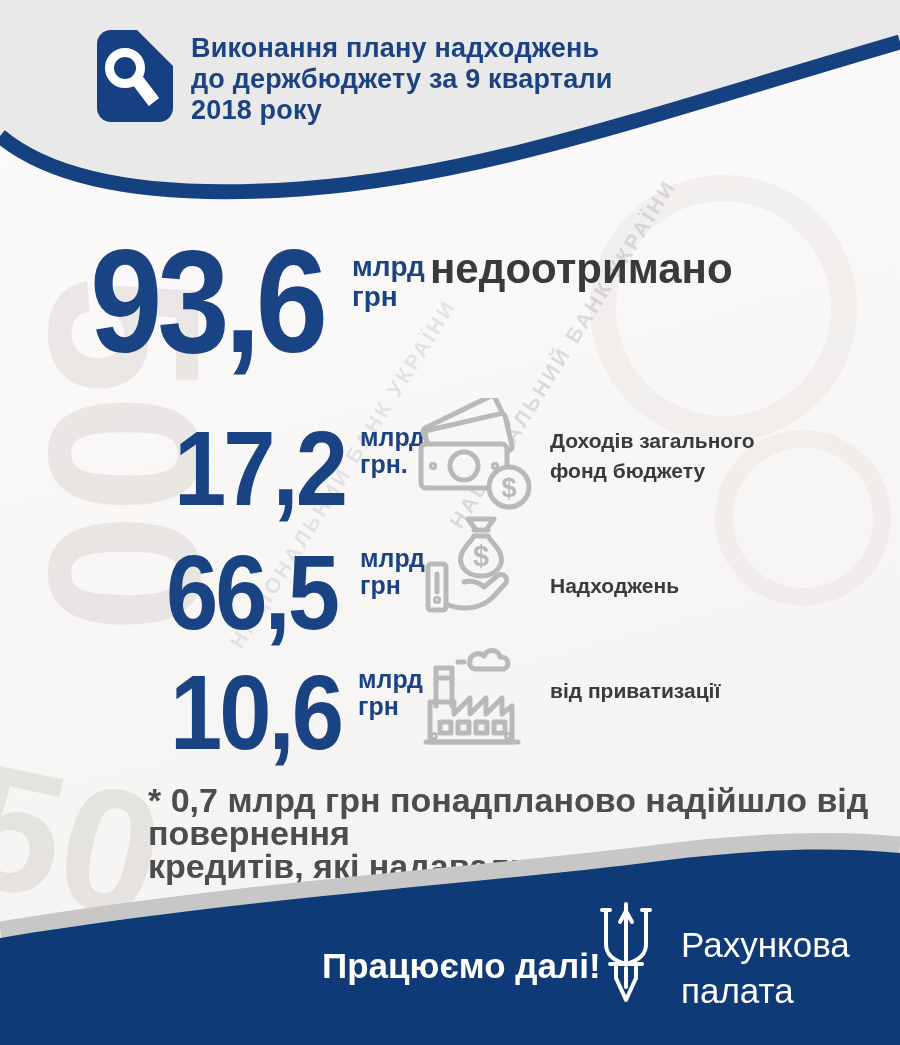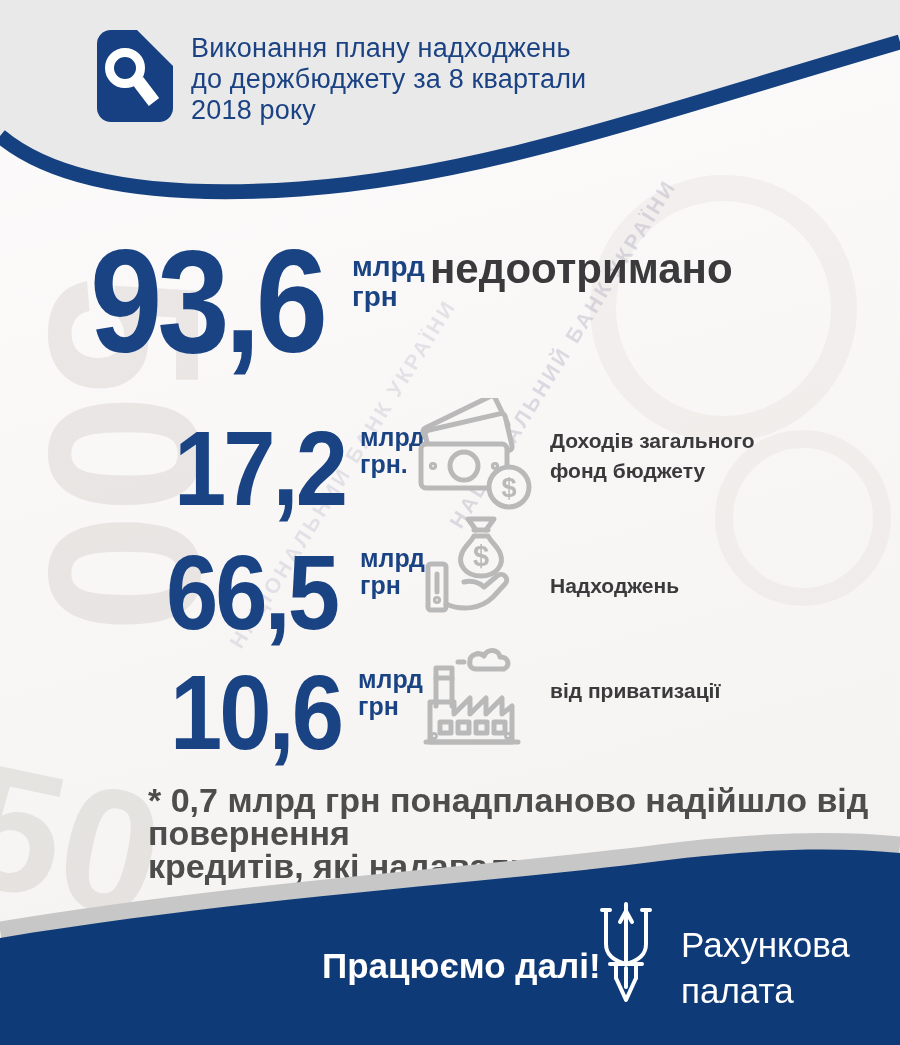--- a/index.html
+++ b/index.html
@@ -15,7 +15,7 @@
   .logo{left:97px;top:30px;z-index:3;}
   .title{
     left:191px;top:33px;z-index:3;
-    font-size:27px;font-weight:normal;color:#1b4283;line-height:31px;letter-spacing:.2px;
+    font-size:27px;font-weight:bold;color:#1b4283;line-height:31px;letter-spacing:.2px;
   }
   
   .wm{z-index:1;color:rgba(168,162,156,.20);font-weight:bold;white-space:nowrap;user-select:none;}

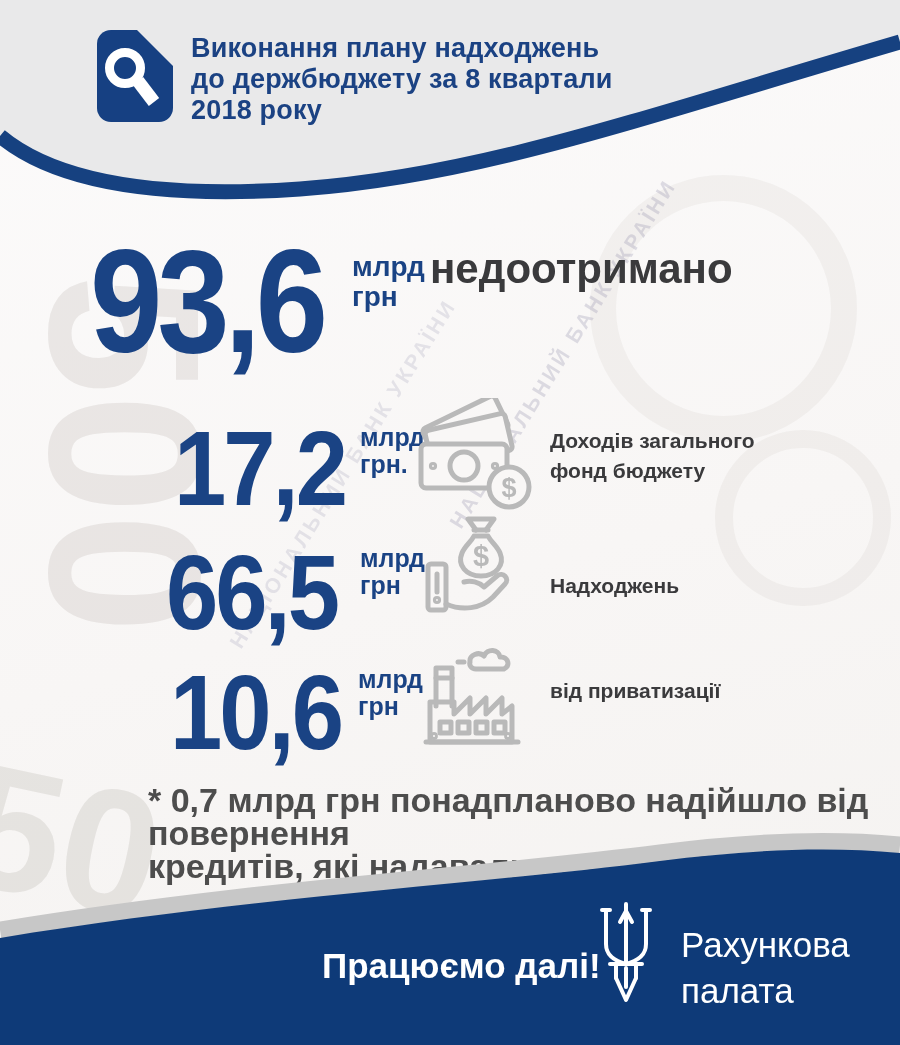--- a/index.html
+++ b/index.html
@@ -72,7 +72,7 @@
 
   <div class="abs title">
     <div>Виконання плану надходжень</div>
-    <div>до держбюджету за 8 квартали</div>
+    <div>до держбюджету за 9 квартали</div>
     <div>2018 року</div>
   </div>
 

